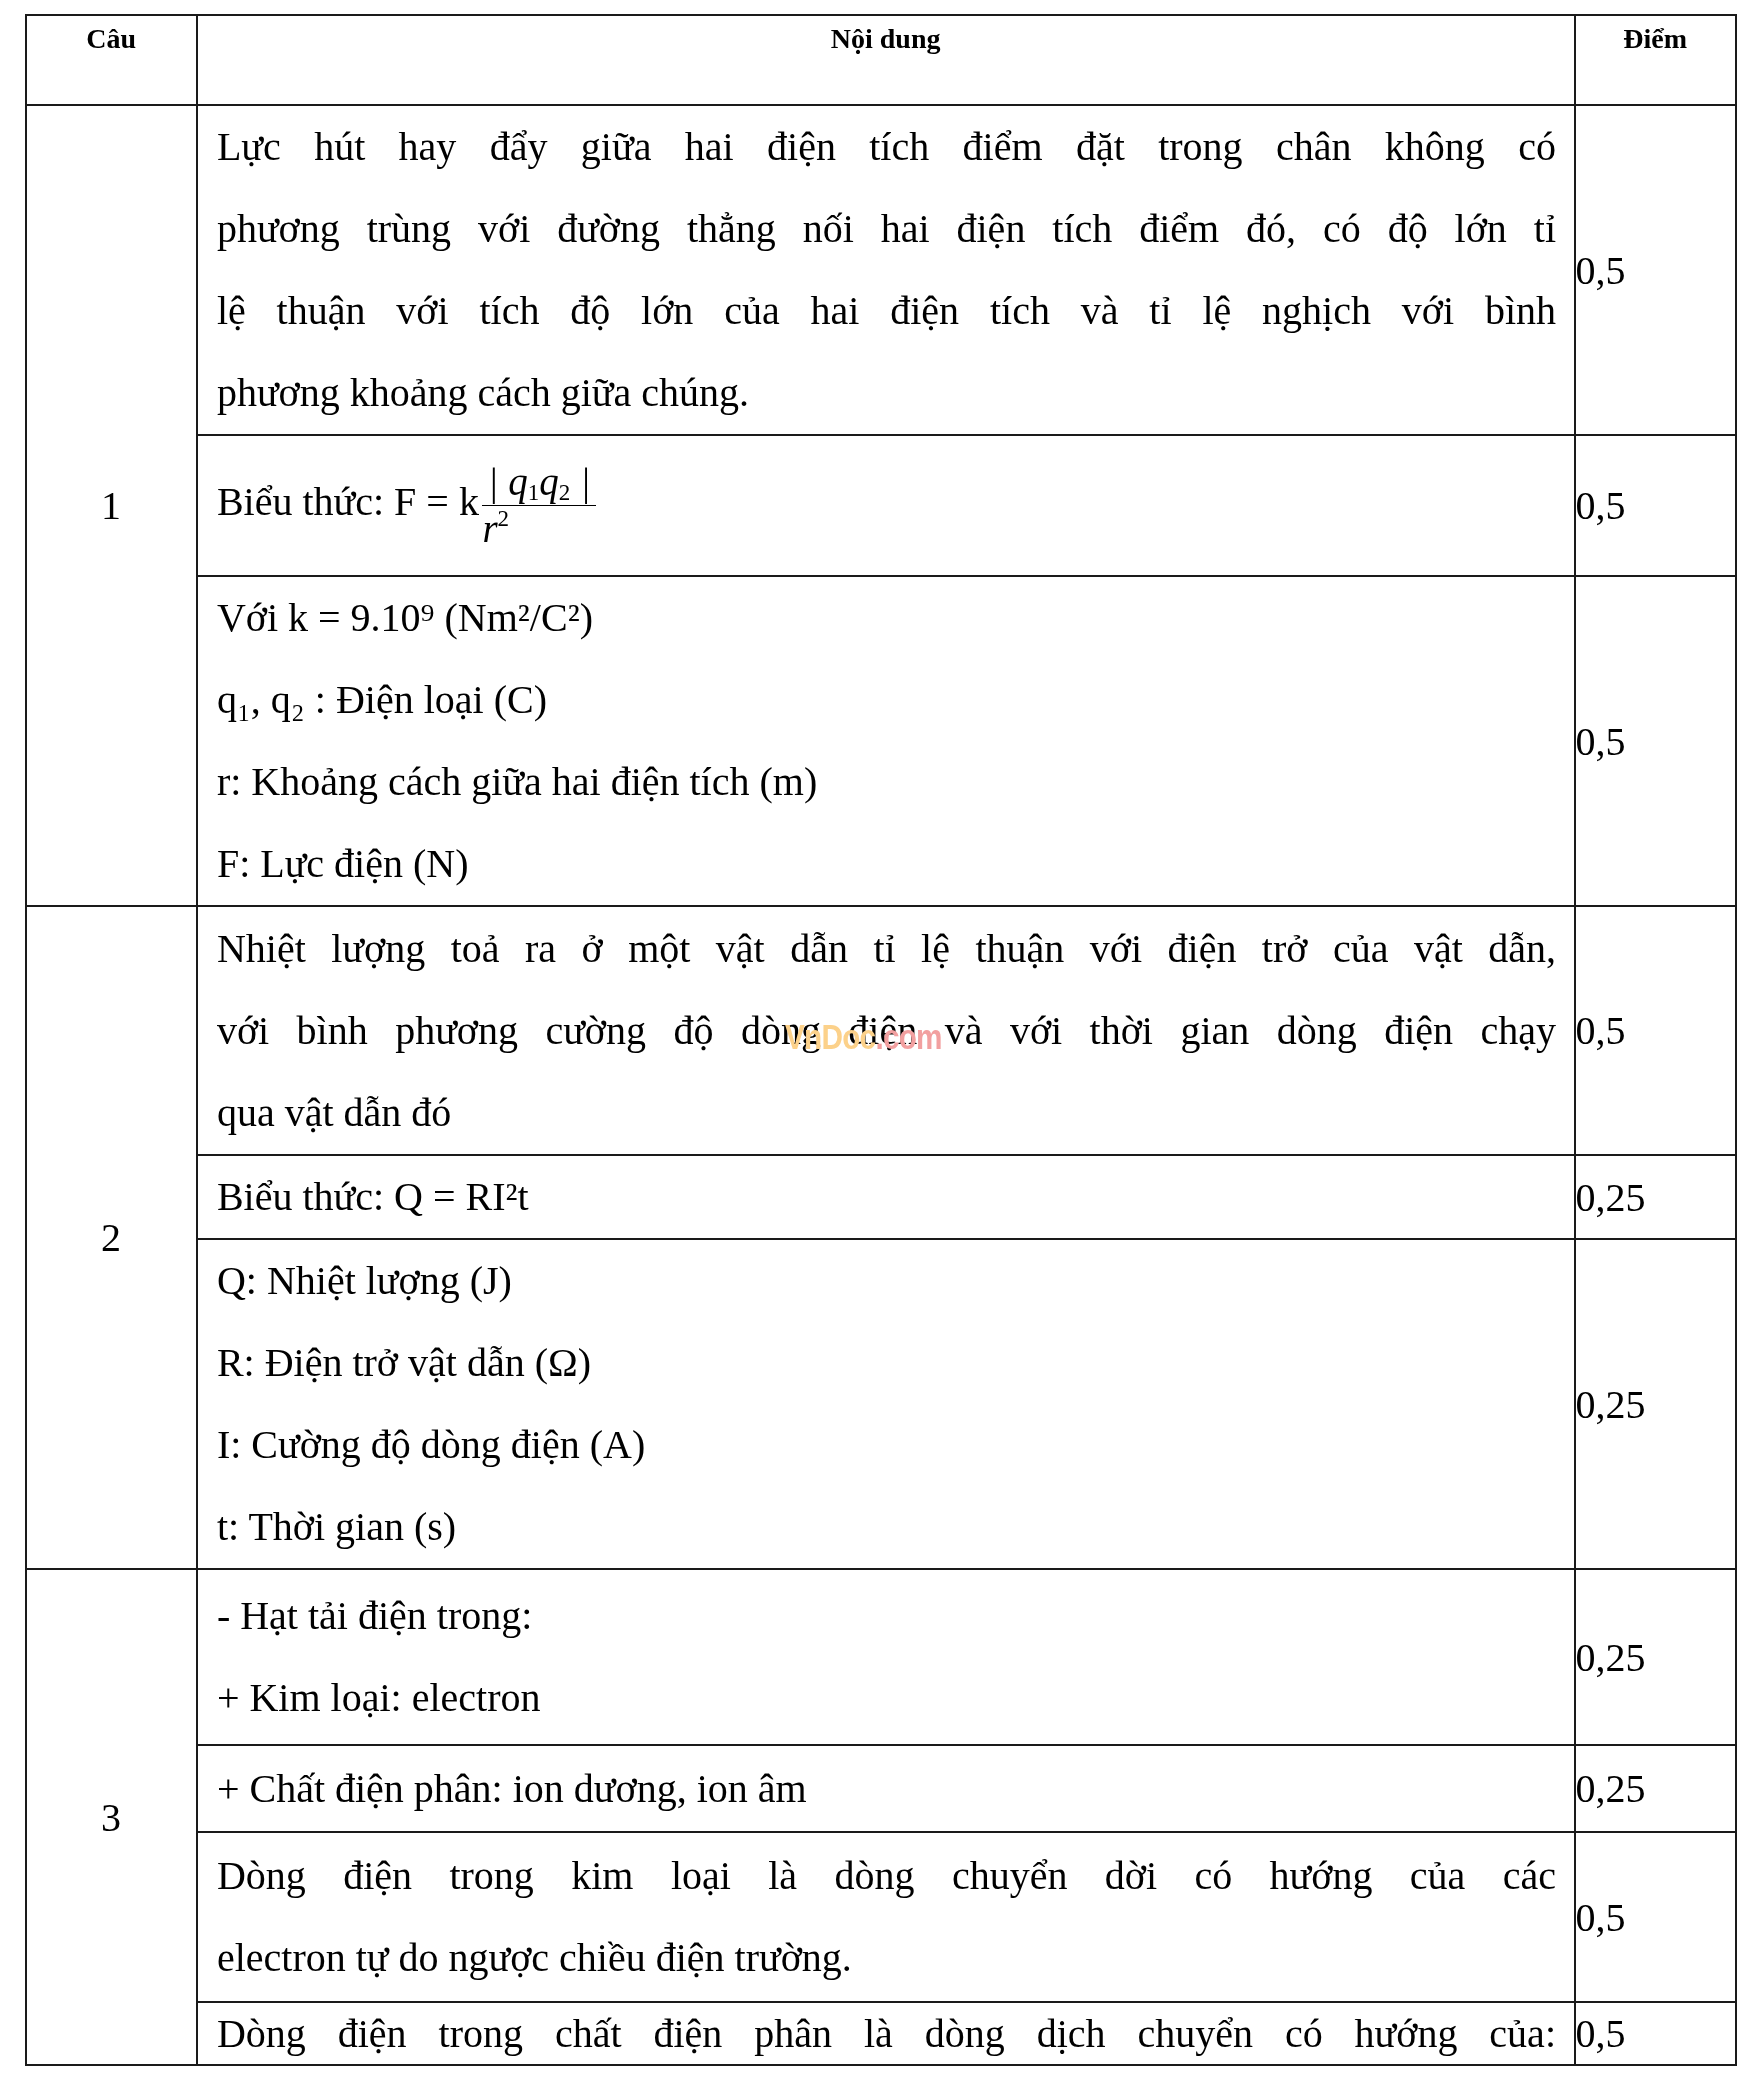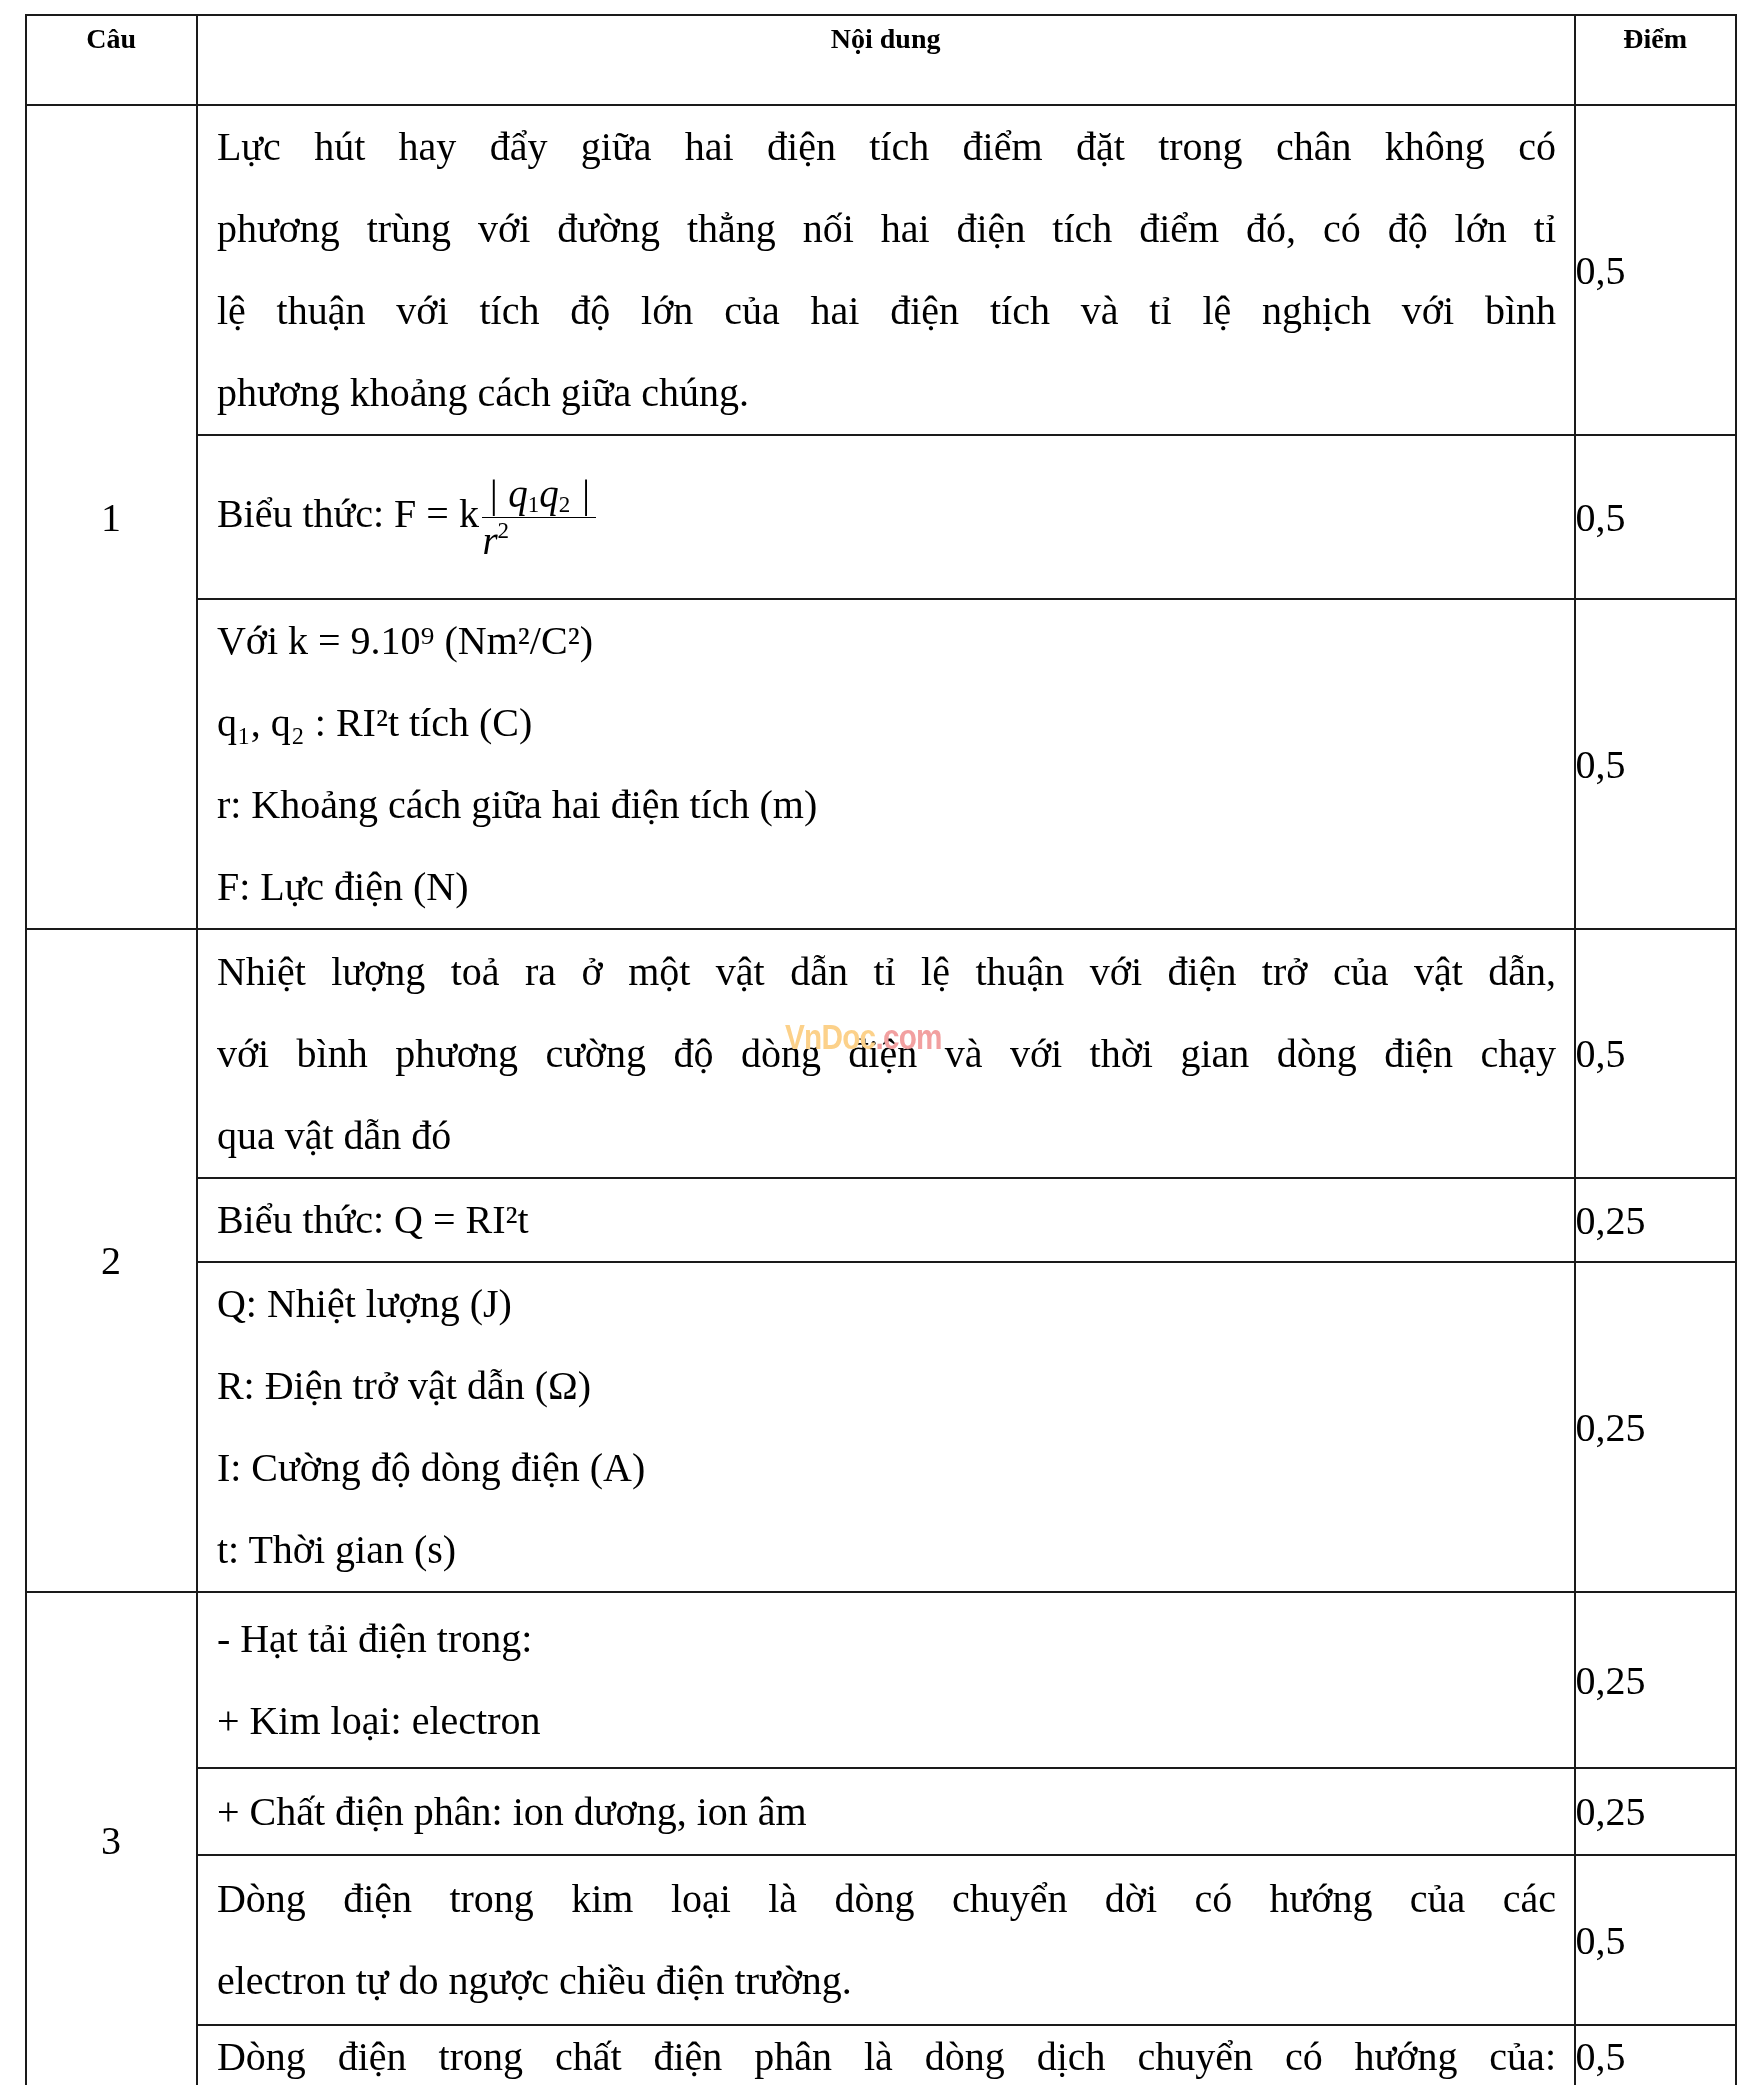--- a/index.html
+++ b/index.html
@@ -51,7 +51,7 @@
     </td>
     <td class="score">0,5</td>
   </tr>
-  <tr style="height:164px;">
+  <tr style="height:141px;">
     <td class="content">
       <span>Biểu thức: F = k</span><span class="frac"><span class="num-part">| q<sub>1</sub>q<sub>2</sub> |</span><span class="den-part">r<sup>2</sup></span></span>
     </td>

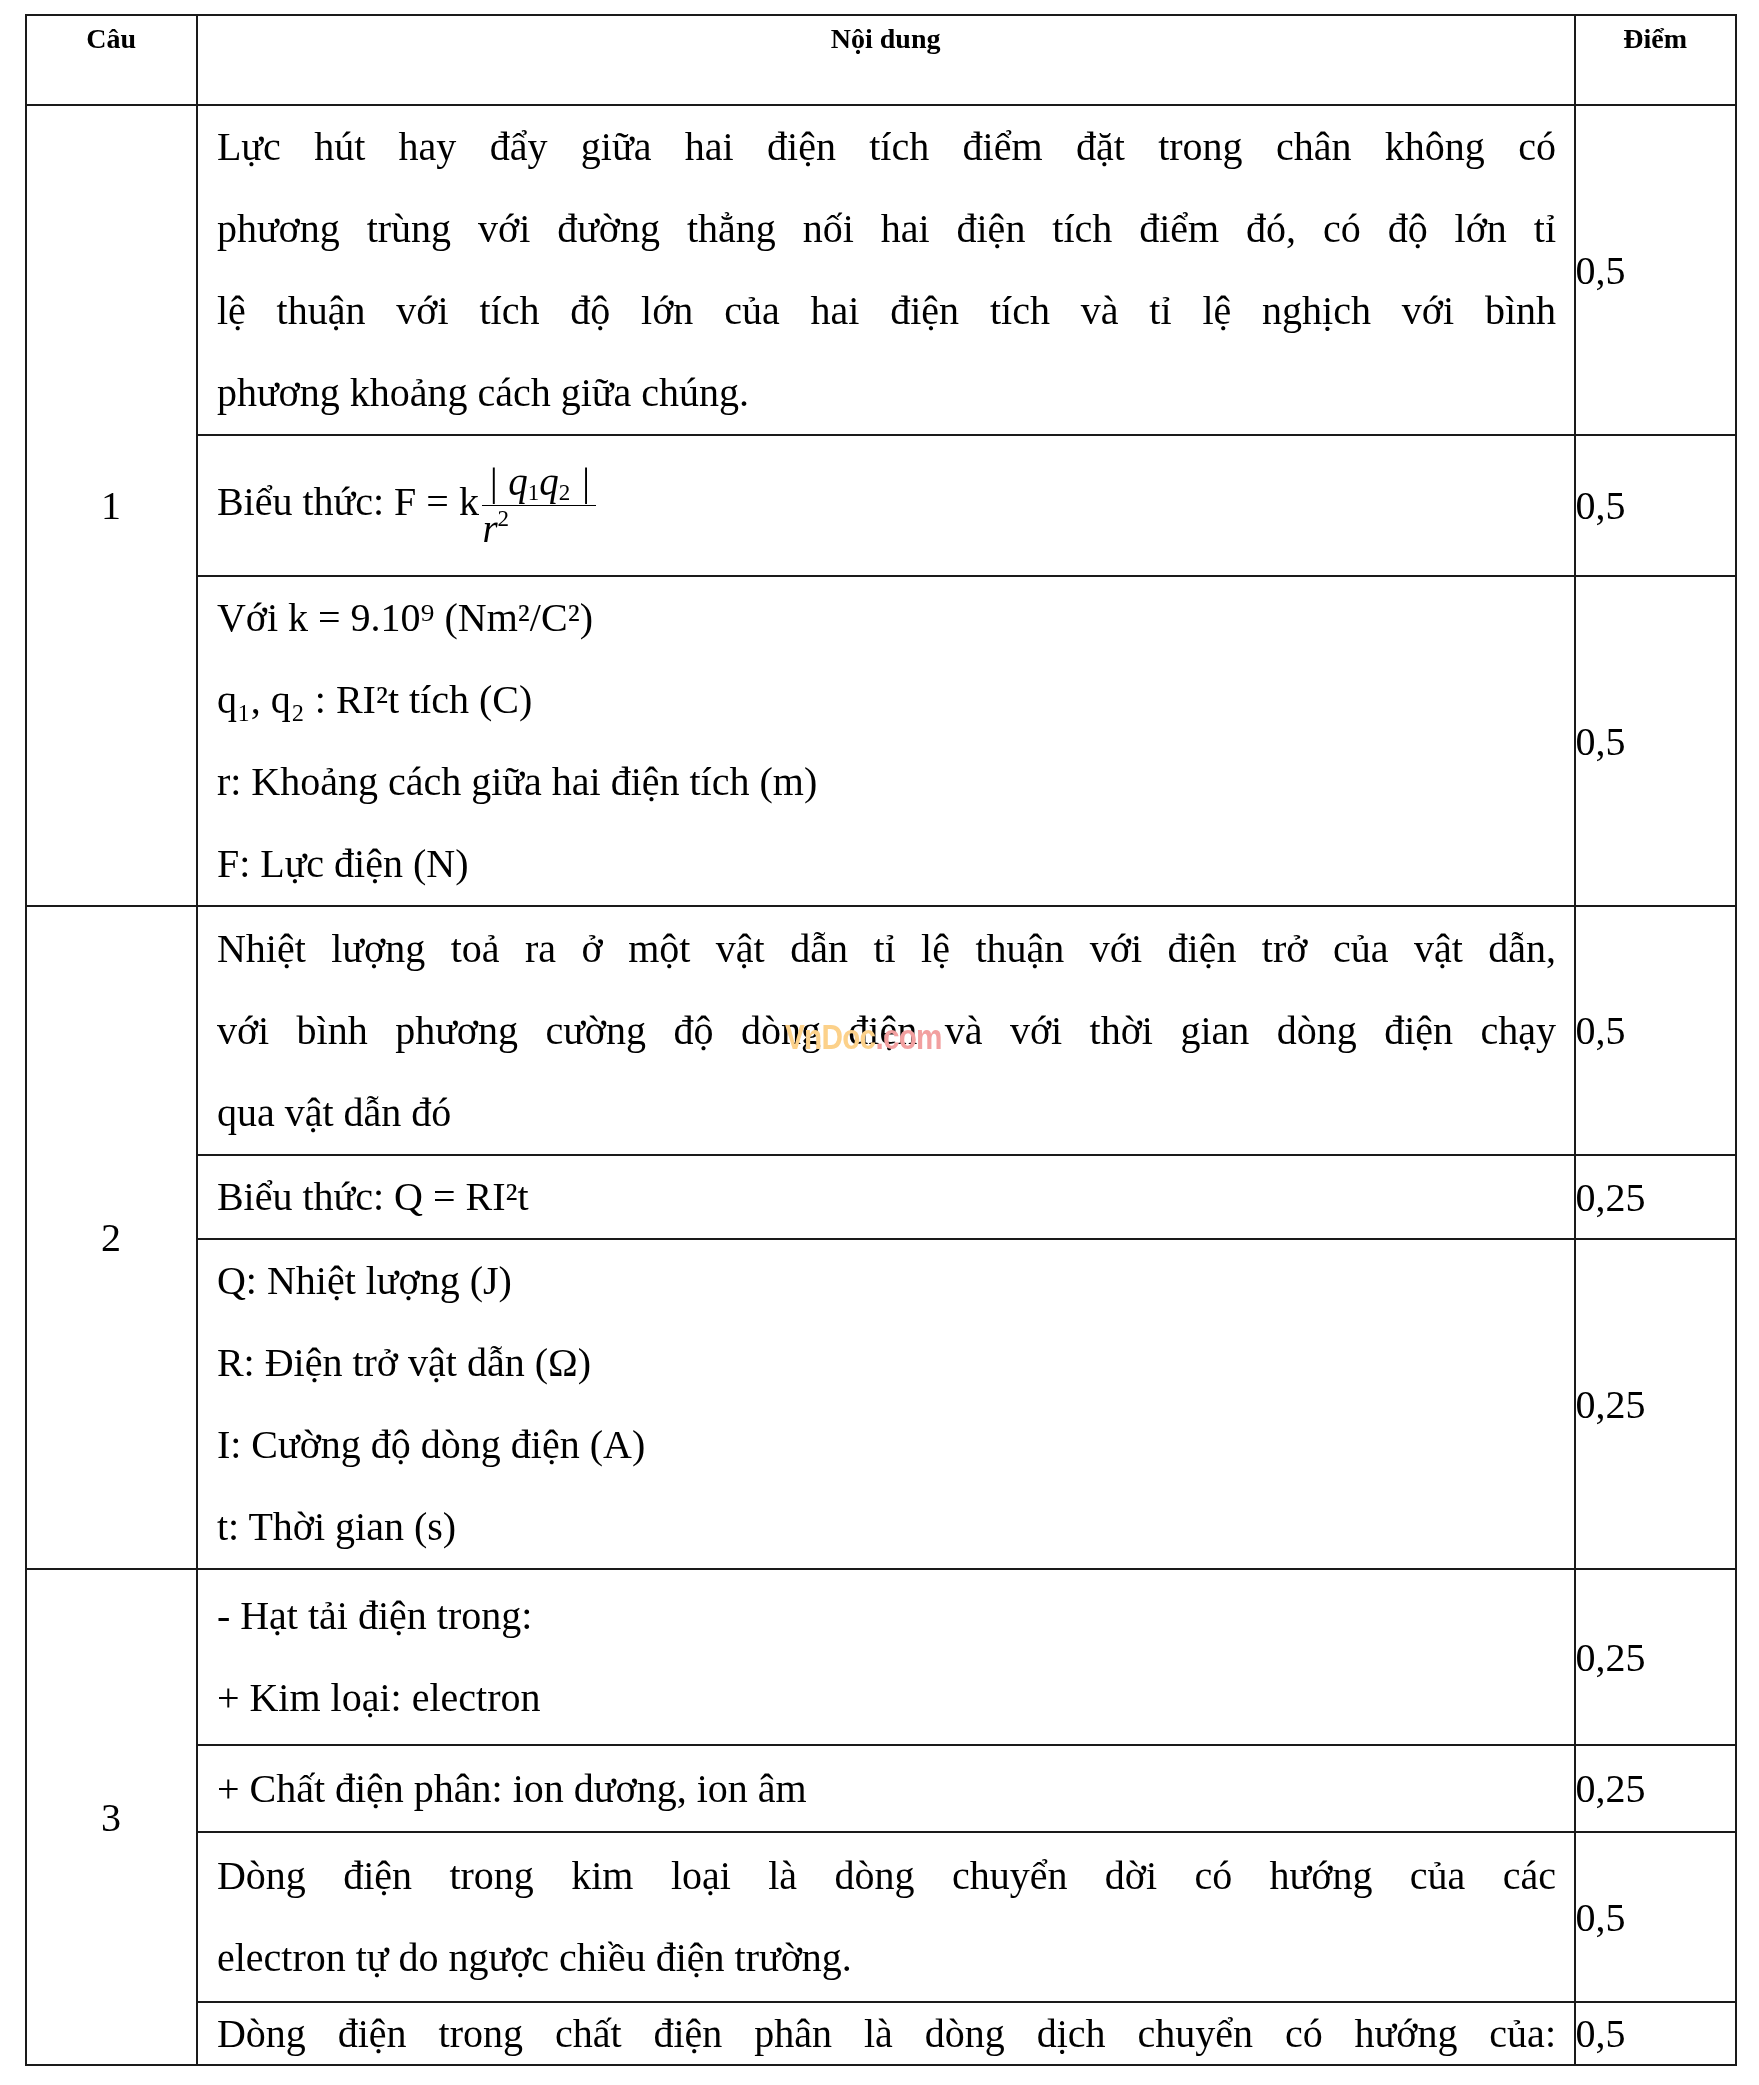--- a/index.html
+++ b/index.html
@@ -60,7 +60,7 @@
   <tr style="height:328px;">
     <td class="content">
       <div class="line">Với k = 9.10⁹ (Nm²/C²)</div>
-      <div class="line">q₁, q₂ : RI²t tích (C)</div>
+      <div class="line">q₁, q₂ : Điện loại (C)</div>
       <div class="line">r: Khoảng cách giữa hai điện tích (m)</div>
       <div class="line">F: Lực điện (N)</div>
     </td>

